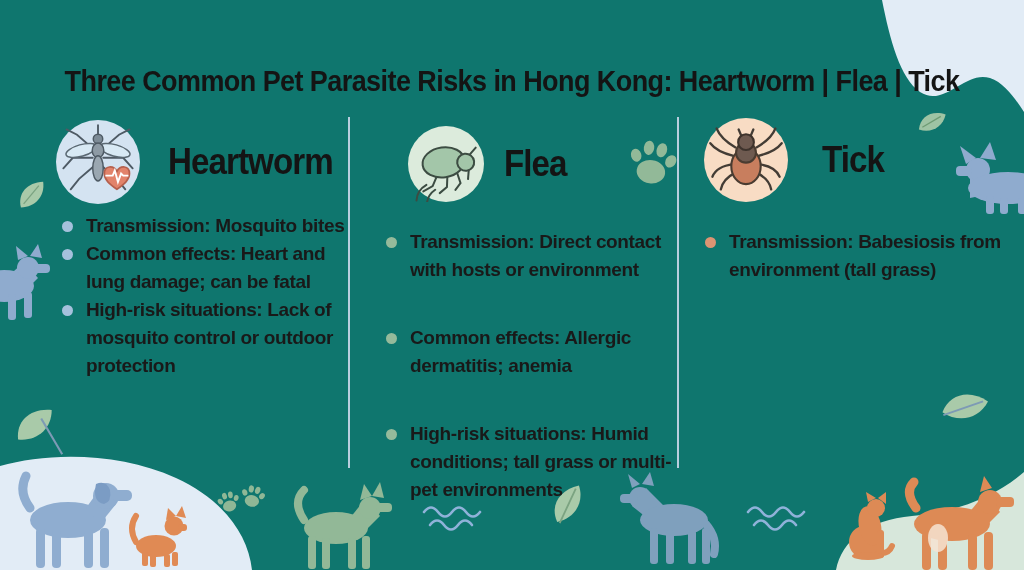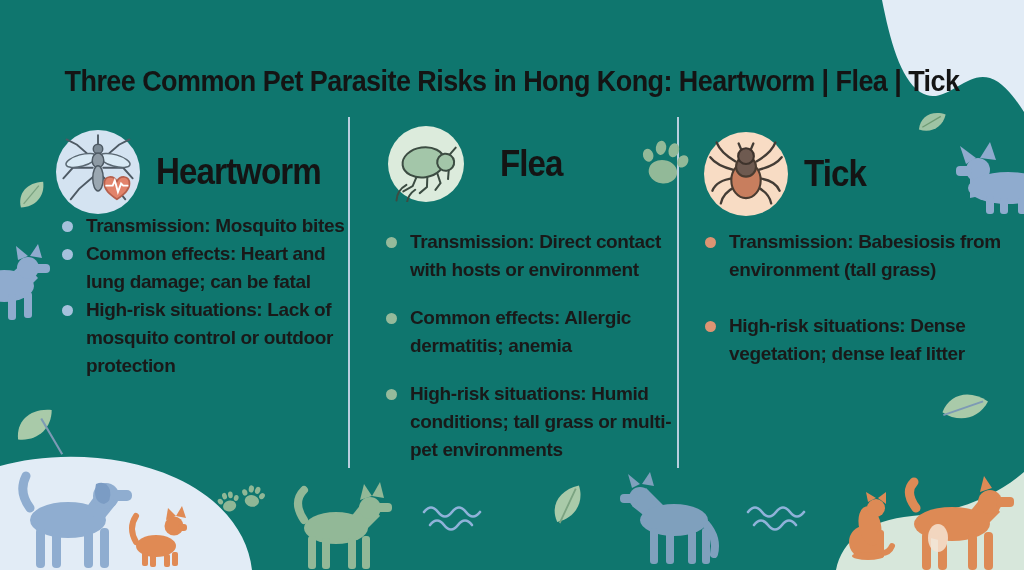--- a/index.html
+++ b/index.html
@@ -20,7 +20,7 @@
   .col-header .circle{border-radius:50%;display:flex;align-items:center;justify-content:center;flex:0 0 auto;}
   .col-header h2{margin:0;font-size:36px;font-weight:700;letter-spacing:-1px;line-height:1;
     transform:scaleX(0.92);transform-origin:left center;white-space:nowrap;color:#141414;}
-  .hdr1{left:56px;top:130px;gap:16px;}
+  .hdr1{left:56px;top:120px;gap:28px;}
   .hdr1 .circle{width:84px;height:84px;background:#d4e3f1;}
   .hdr2{left:388px;top:126px;gap:36px;text-align:right;}
   .hdr2 .circle{width:76px;height:76px;background:#dcebdc;}

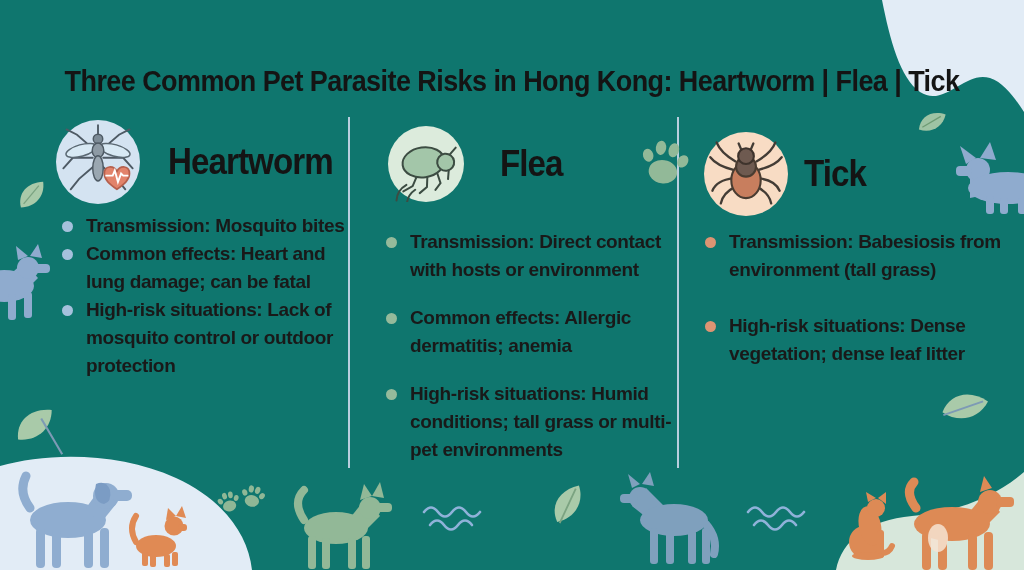--- a/index.html
+++ b/index.html
@@ -22,7 +22,7 @@
     transform:scaleX(0.92);transform-origin:left center;white-space:nowrap;color:#141414;}
   .hdr1{left:56px;top:120px;gap:28px;}
   .hdr1 .circle{width:84px;height:84px;background:#d4e3f1;}
-  .hdr2{left:388px;top:126px;gap:36px;text-align:right;}
+  .hdr2{left:408px;top:126px;gap:20px;text-align:right;}
   .hdr2 .circle{width:76px;height:76px;background:#dcebdc;}
   .hdr3{left:704px;top:132px;gap:16px;}
   .hdr3 .circle{width:84px;height:84px;background:#f8dcc4;}

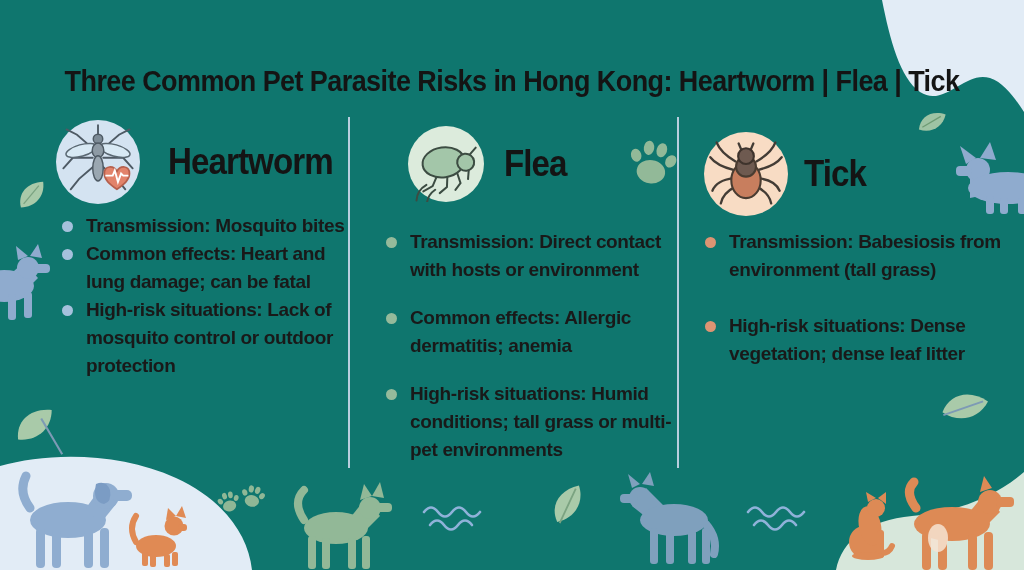--- a/index.html
+++ b/index.html
@@ -24,7 +24,7 @@
   .hdr1 .circle{width:84px;height:84px;background:#d4e3f1;}
   .hdr2{left:408px;top:126px;gap:20px;text-align:right;}
   .hdr2 .circle{width:76px;height:76px;background:#dcebdc;}
-  .hdr3{left:704px;top:132px;gap:16px;}
+  .hdr3{left:704px;top:118px;gap:34px;}
   .hdr3 .circle{width:84px;height:84px;background:#f8dcc4;}
   .hdr-paw{margin-left:34px;margin-top:4px;}
 

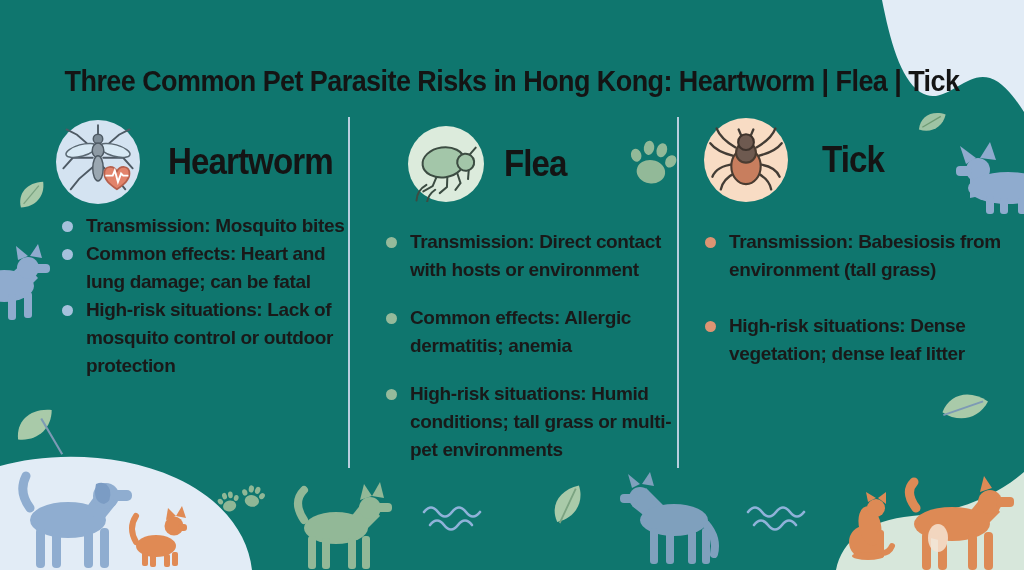--- a/index.html
+++ b/index.html
@@ -33,7 +33,7 @@
   ul.bullets .dot{width:11px;height:11px;border-radius:50%;margin:9px 13px 0 0;flex:0 0 auto;}
   ul.bullets .btxt{flex:1;font-size:19px;font-weight:700;line-height:28px;letter-spacing:-0.35px;color:#191919;}
   .ul1{left:62px;top:212px;width:296px;}
-  .ul2{left:386px;top:228px;width:289px;gap:20px;}
+  .ul2{left:386px;top:228px;width:289px;gap:40px;}
   .ul3{left:705px;top:228px;width:312px;gap:28px;}
   .dot-blue{background:#a5c1dc;}
   .dot-green{background:#95ba9b;}

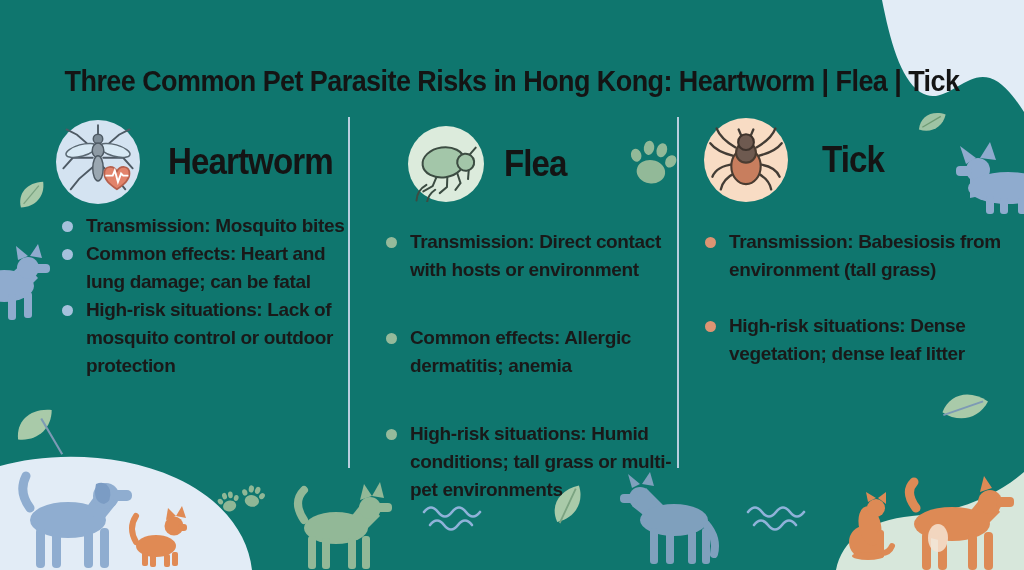--- a/index.html
+++ b/index.html
@@ -324,10 +324,6 @@
         <span class="dot dot-orange"></span>
         <span class="btxt">Transmission: Babesiosis from environment (tall grass)</span>
       </li>
-      <li>
-        <span class="dot dot-orange"></span>
-        <span class="btxt">High-risk situations: Dense vegetation; dense leaf litter</span>
-      </li>
     </ul>
 
   </div>

